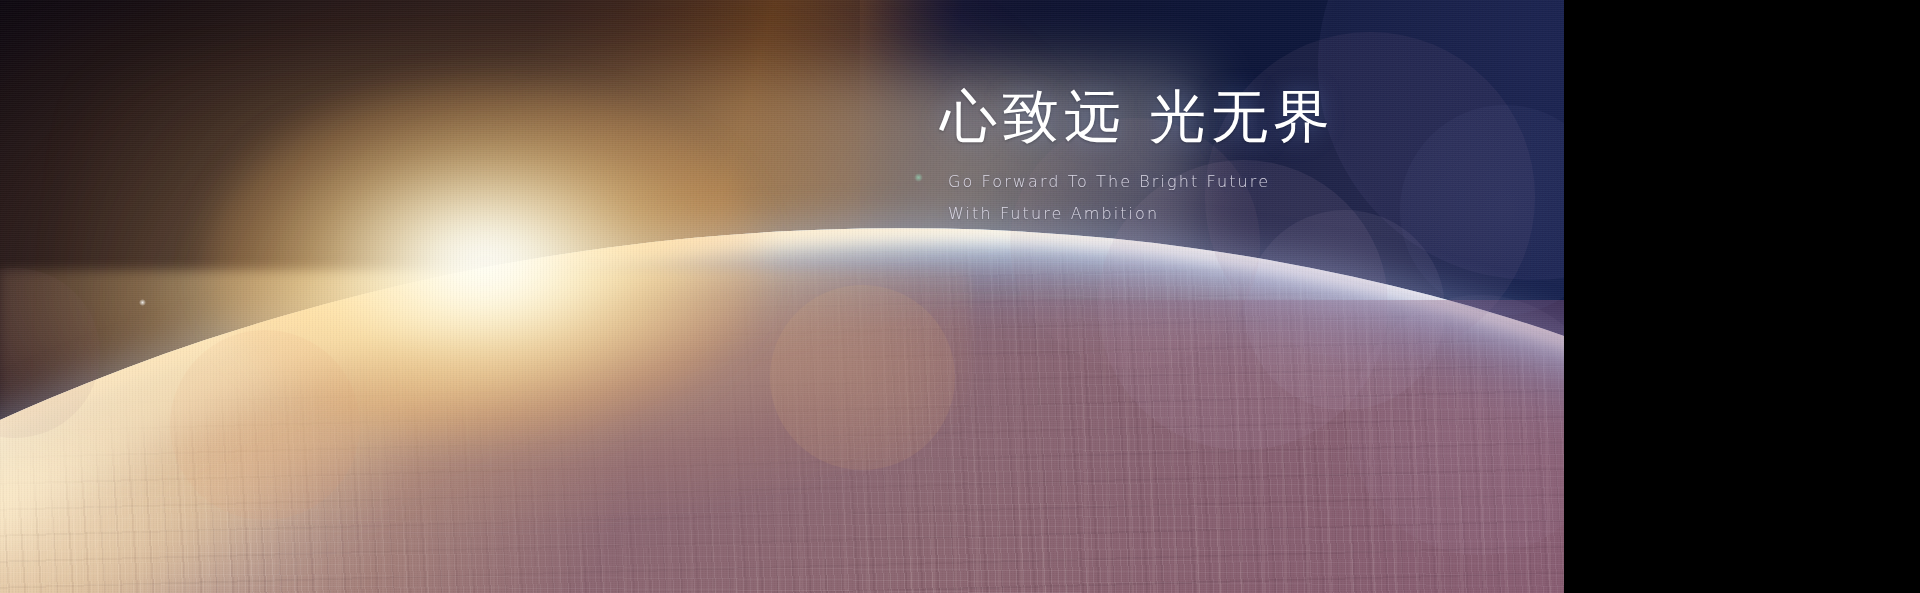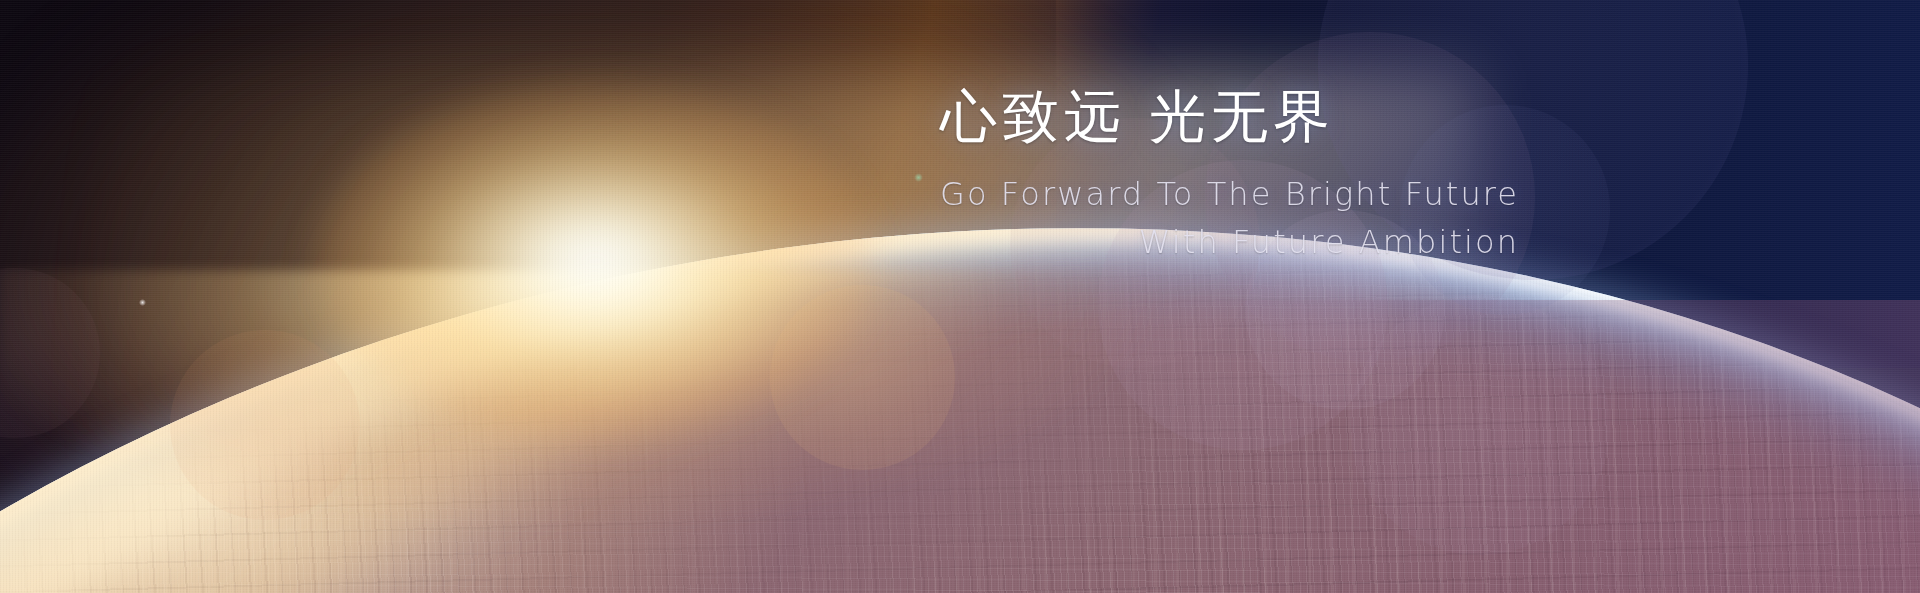--- a/index.html
+++ b/index.html
@@ -11,7 +11,7 @@
 
   .banner {
     position: relative;
-    width: 1920px;
+    width: 1564px;
     height: 593px;
     overflow: hidden;
     background: #6d28d9;

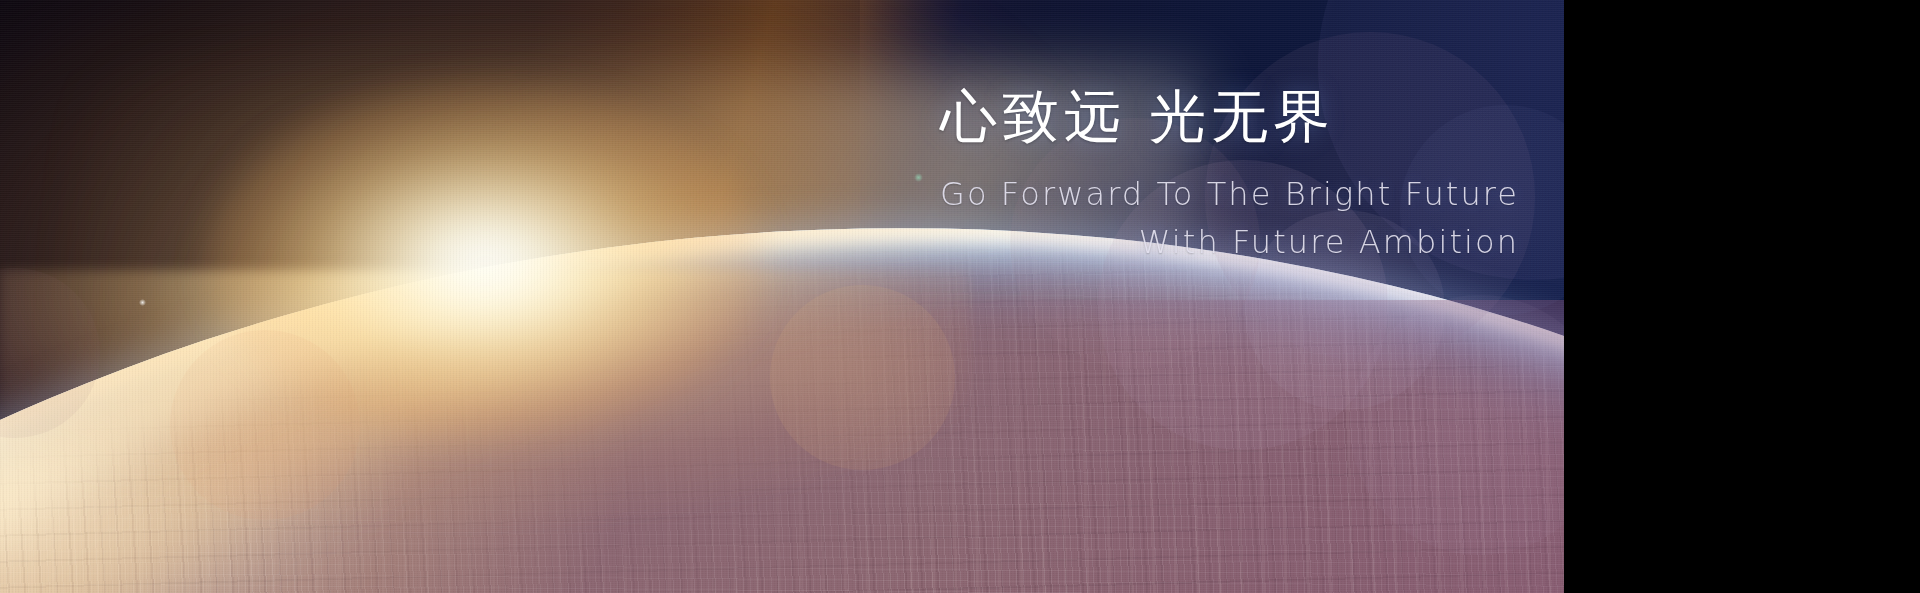--- a/index.html
+++ b/index.html
@@ -314,9 +314,9 @@
     text-shadow: 0 0 22px rgba(120,150,220,0.45), 0 1px 3px rgba(0,0,0,0.30);
   }
   .subline {
-    margin: 0;
+    margin: 8px;
     font-family: "DejaVu Sans", sans-serif;
-    font-size: 32px;
+    font-size: 16px;
     font-weight: 300;
     color: #e3e1ef;
     letter-spacing: 2.1px;
@@ -324,7 +324,6 @@
     white-space: nowrap;
     opacity: 0.92;
     text-shadow: 0 0 14px rgba(110,130,200,0.40), 0 1px 2px rgba(0,0,0,0.25);
-    text-align: right;
   }
   .sub-wrap { margin-top: 22px; }
 </style>

